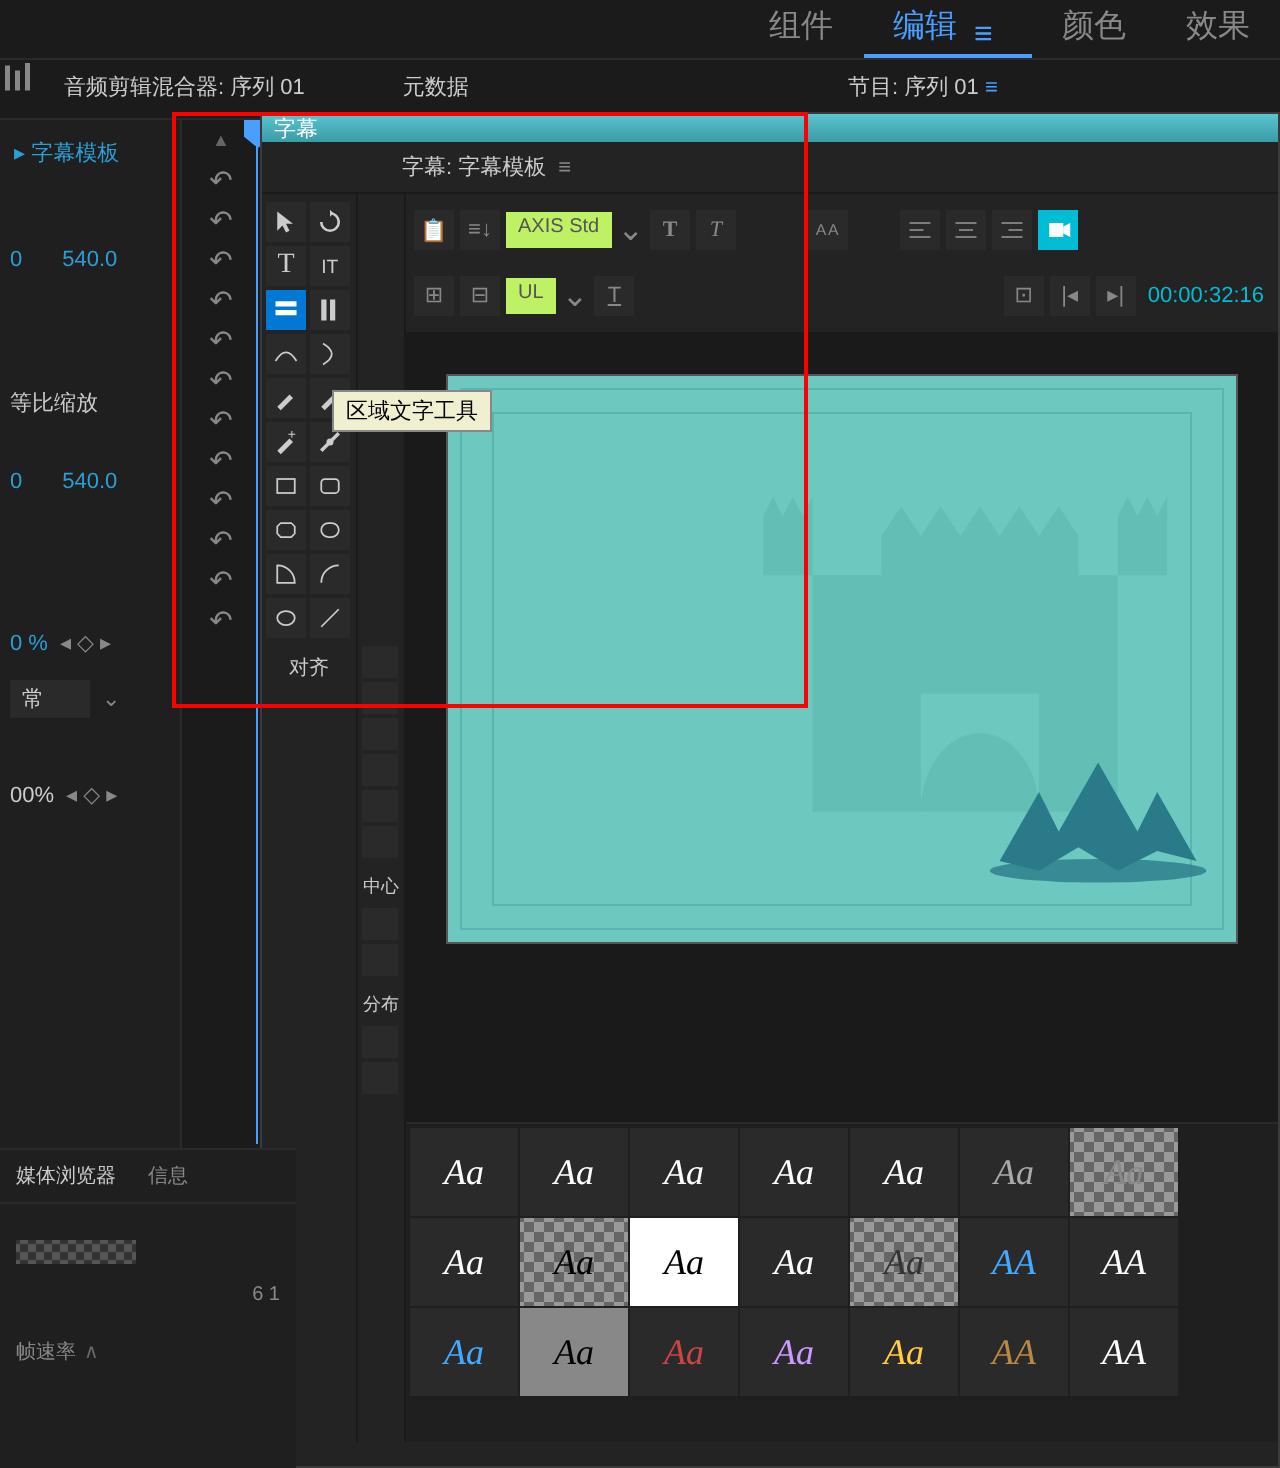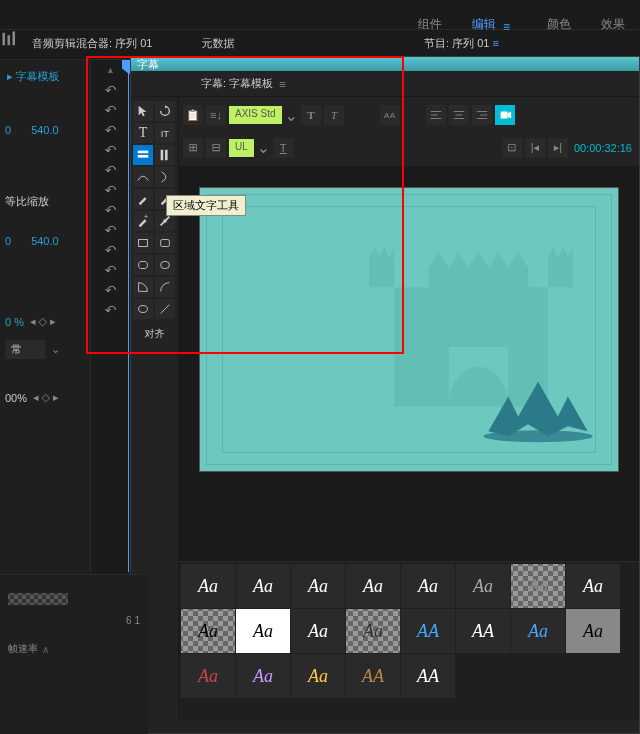--- a/index.html
+++ b/index.html
@@ -6,7 +6,7 @@
     body { background: #1b1b1b; color: #ccc; width: 640px; height: 734px; overflow: hidden; position: relative; }
     
     .top-tabs { display: flex; height: 30px; background: #1b1b1b; border-bottom: 1px solid #2a2a2a; }
-    .top-tab { padding: 16px 15px; font-size: 12px; color: #888; cursor: pointer; }
+    .top-tab { padding: 3px 15px; font-size: 16px; color: #888; cursor: pointer; }
     .top-tab.active { color: #4a9eff; border-bottom: 2px solid #4a9eff; }
     .hamburger { width: 14px; height: 10px; display: inline-block; vertical-align: middle; margin-left: 4px; }
     .hamburger::before { content: "≡"; color: #4a9eff; }

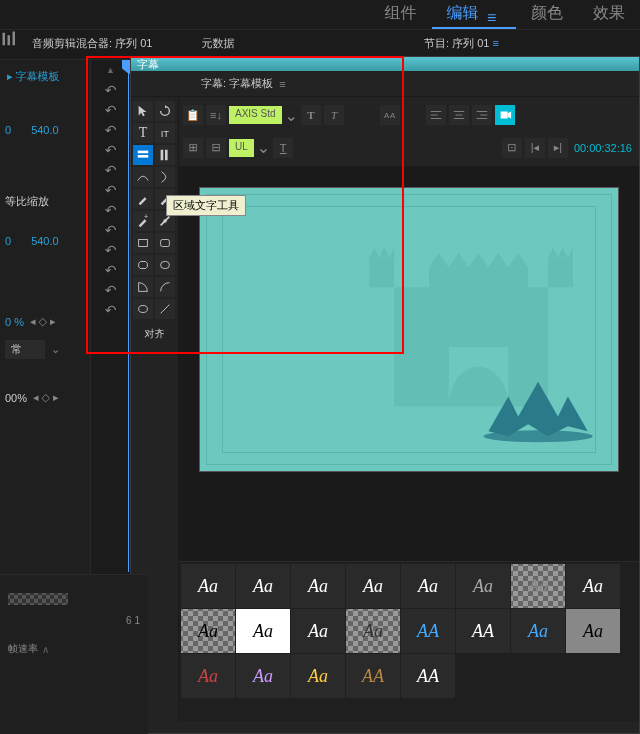--- a/index.html
+++ b/index.html
@@ -295,6 +295,21 @@
       <div class="section-label">对齐</div>
     </div>
 
+    <div class="align-col">
+      <div style="height:222px"></div>
+      <div class="align-btn"></div>
+      <div class="align-btn"></div>
+      <div class="align-btn"></div>
+      <div class="align-btn"></div>
+      <div class="align-btn"></div>
+      <div class="align-btn"></div>
+      <div class="section-label" style="font-size:9px">中心</div>
+      <div class="align-btn"></div>
+      <div class="align-btn"></div>
+      <div class="section-label" style="font-size:9px">分布</div>
+      <div class="align-btn"></div>
+      <div class="align-btn"></div>
+    </div>
 
     <div class="canvas-area">
       <div class="canvas-toolbar">

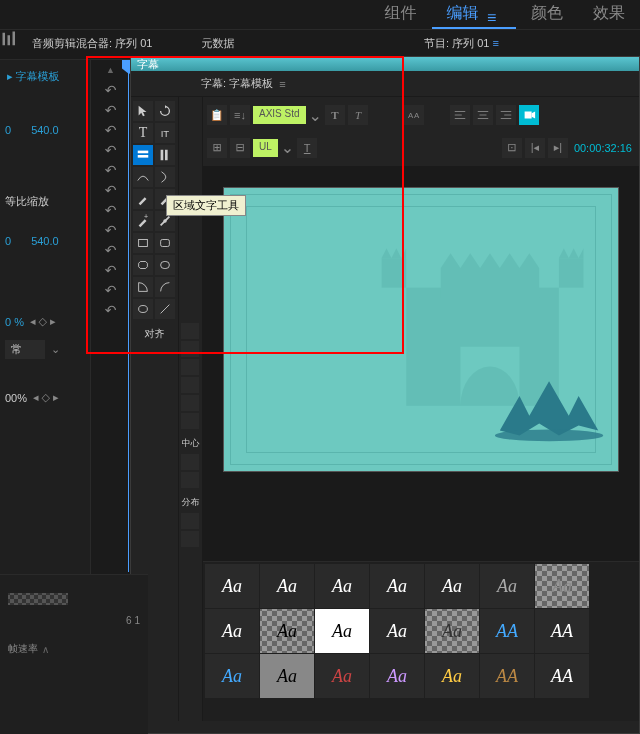--- a/index.html
+++ b/index.html
@@ -427,6 +427,10 @@
 <div class="red-box" style="top:56px;left:86px;width:318px;height:298px"></div>
 
 <div class="browser-panel">
+  <div class="browser-tabs">
+    <div class="browser-tab active">媒体浏览器</div>
+    <div class="browser-tab">信息</div>
+  </div>
   <div class="browser-body">
     <div class="checkered-bar"></div>
     <div style="text-align:right;margin-top:8px">6 1</div>

